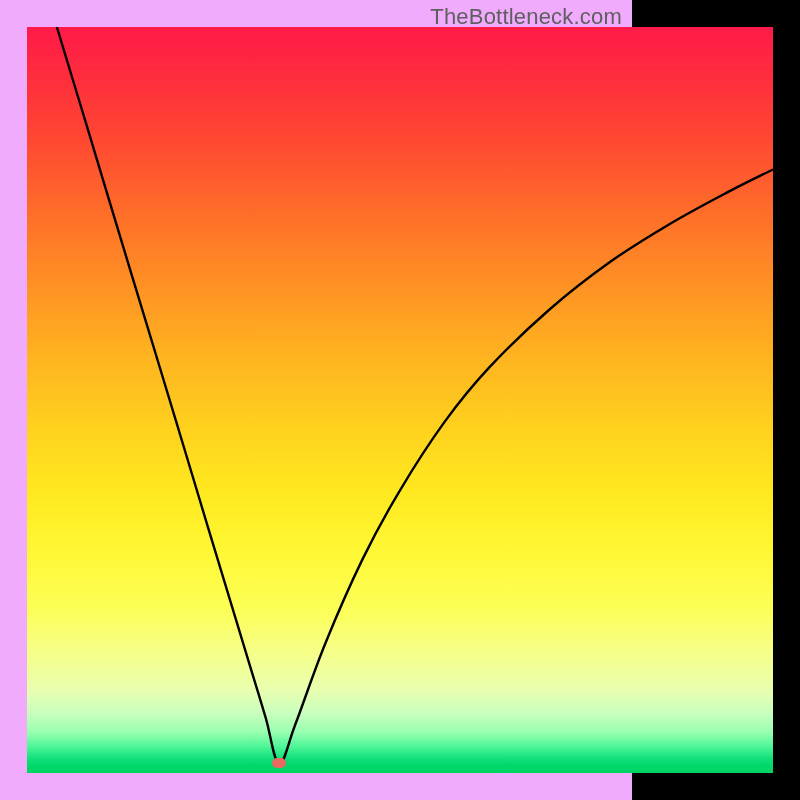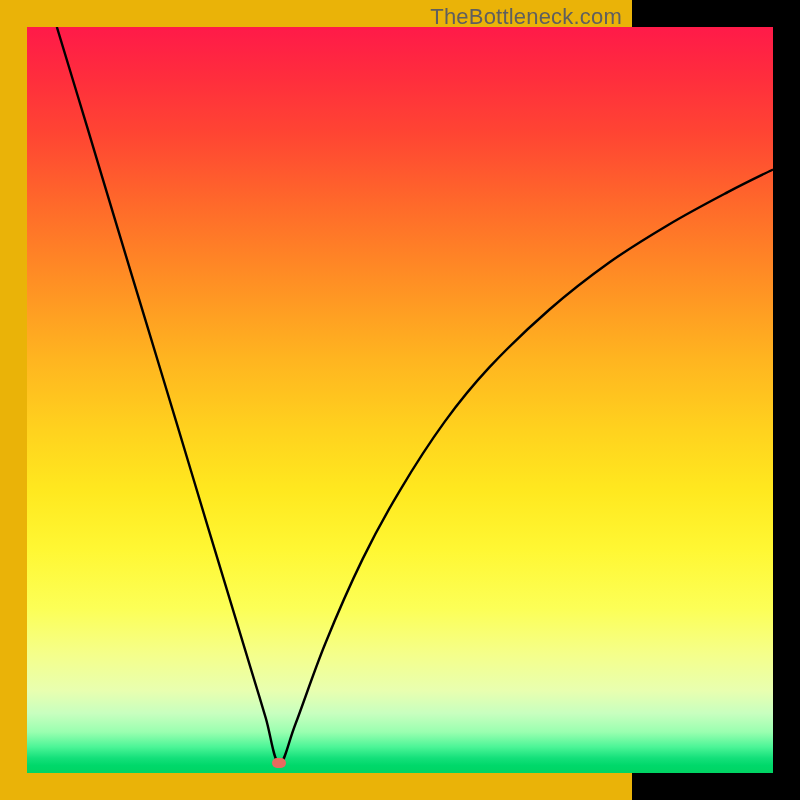--- a/index.html
+++ b/index.html
@@ -17,7 +17,7 @@
     top: 0;
     width: 632px;
     height: 800px;
-    background: #eab308;
+    background: #f0abfc;
   }
   .plot {
     position: absolute;

